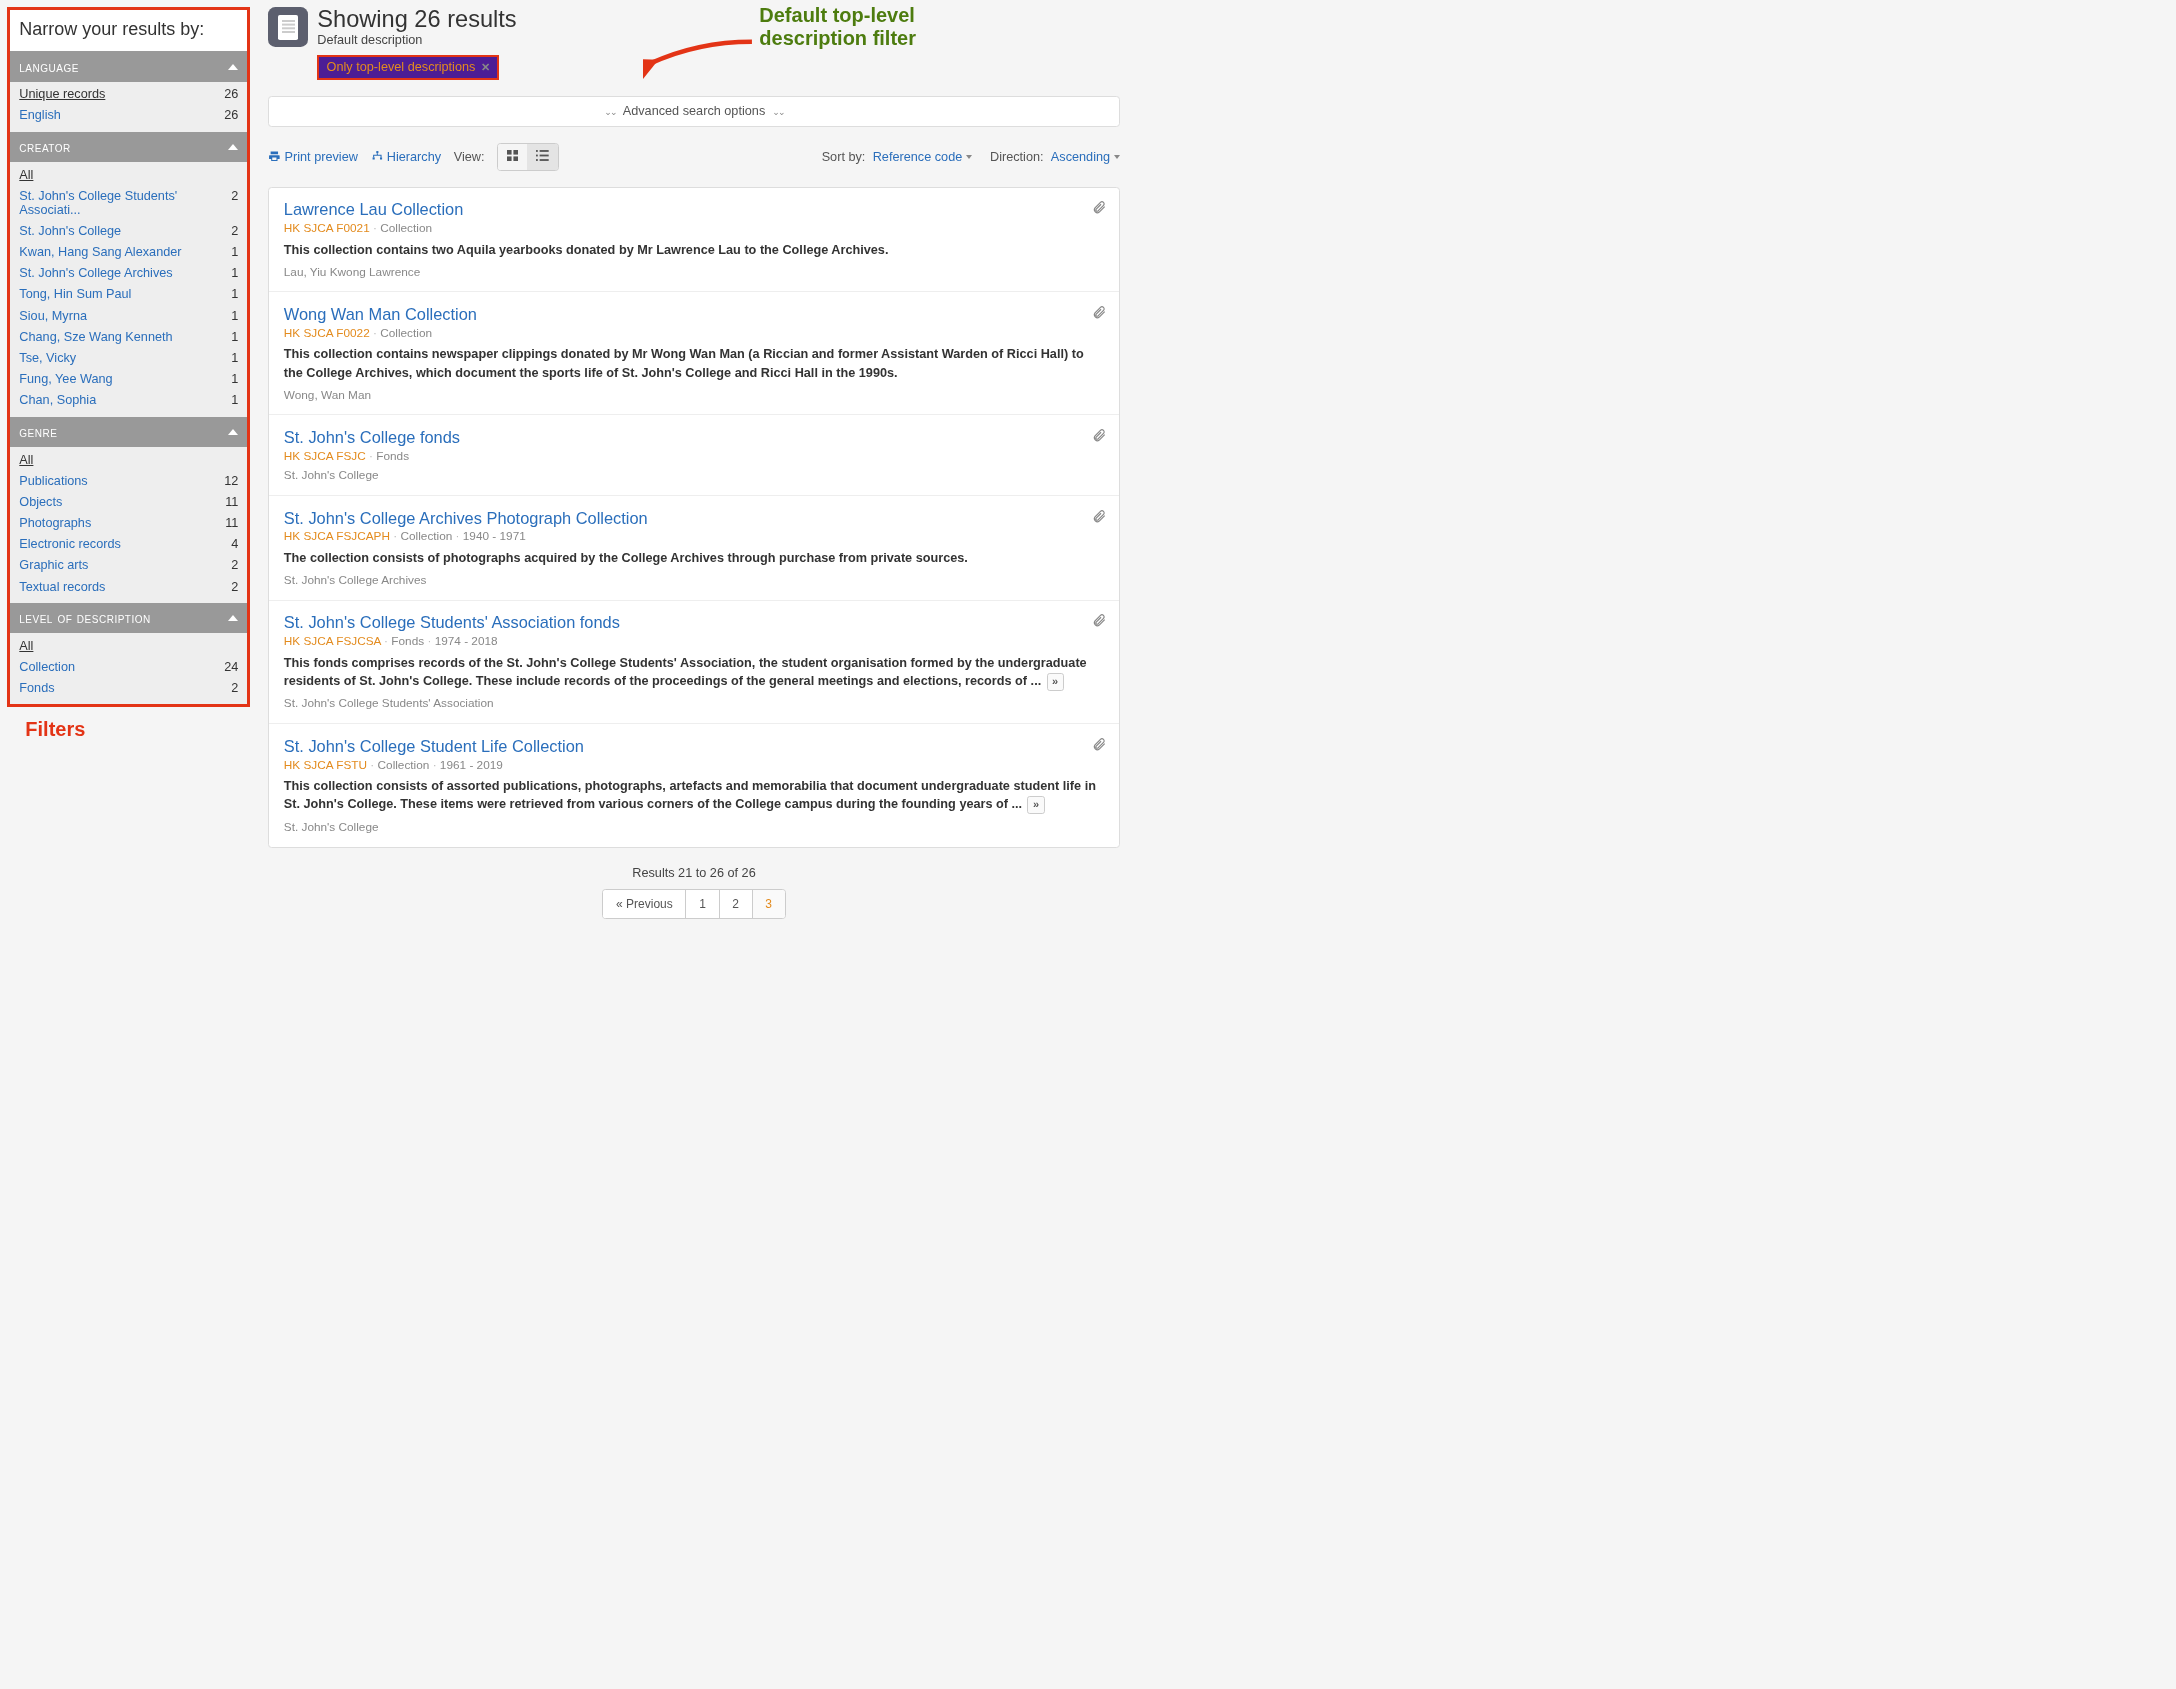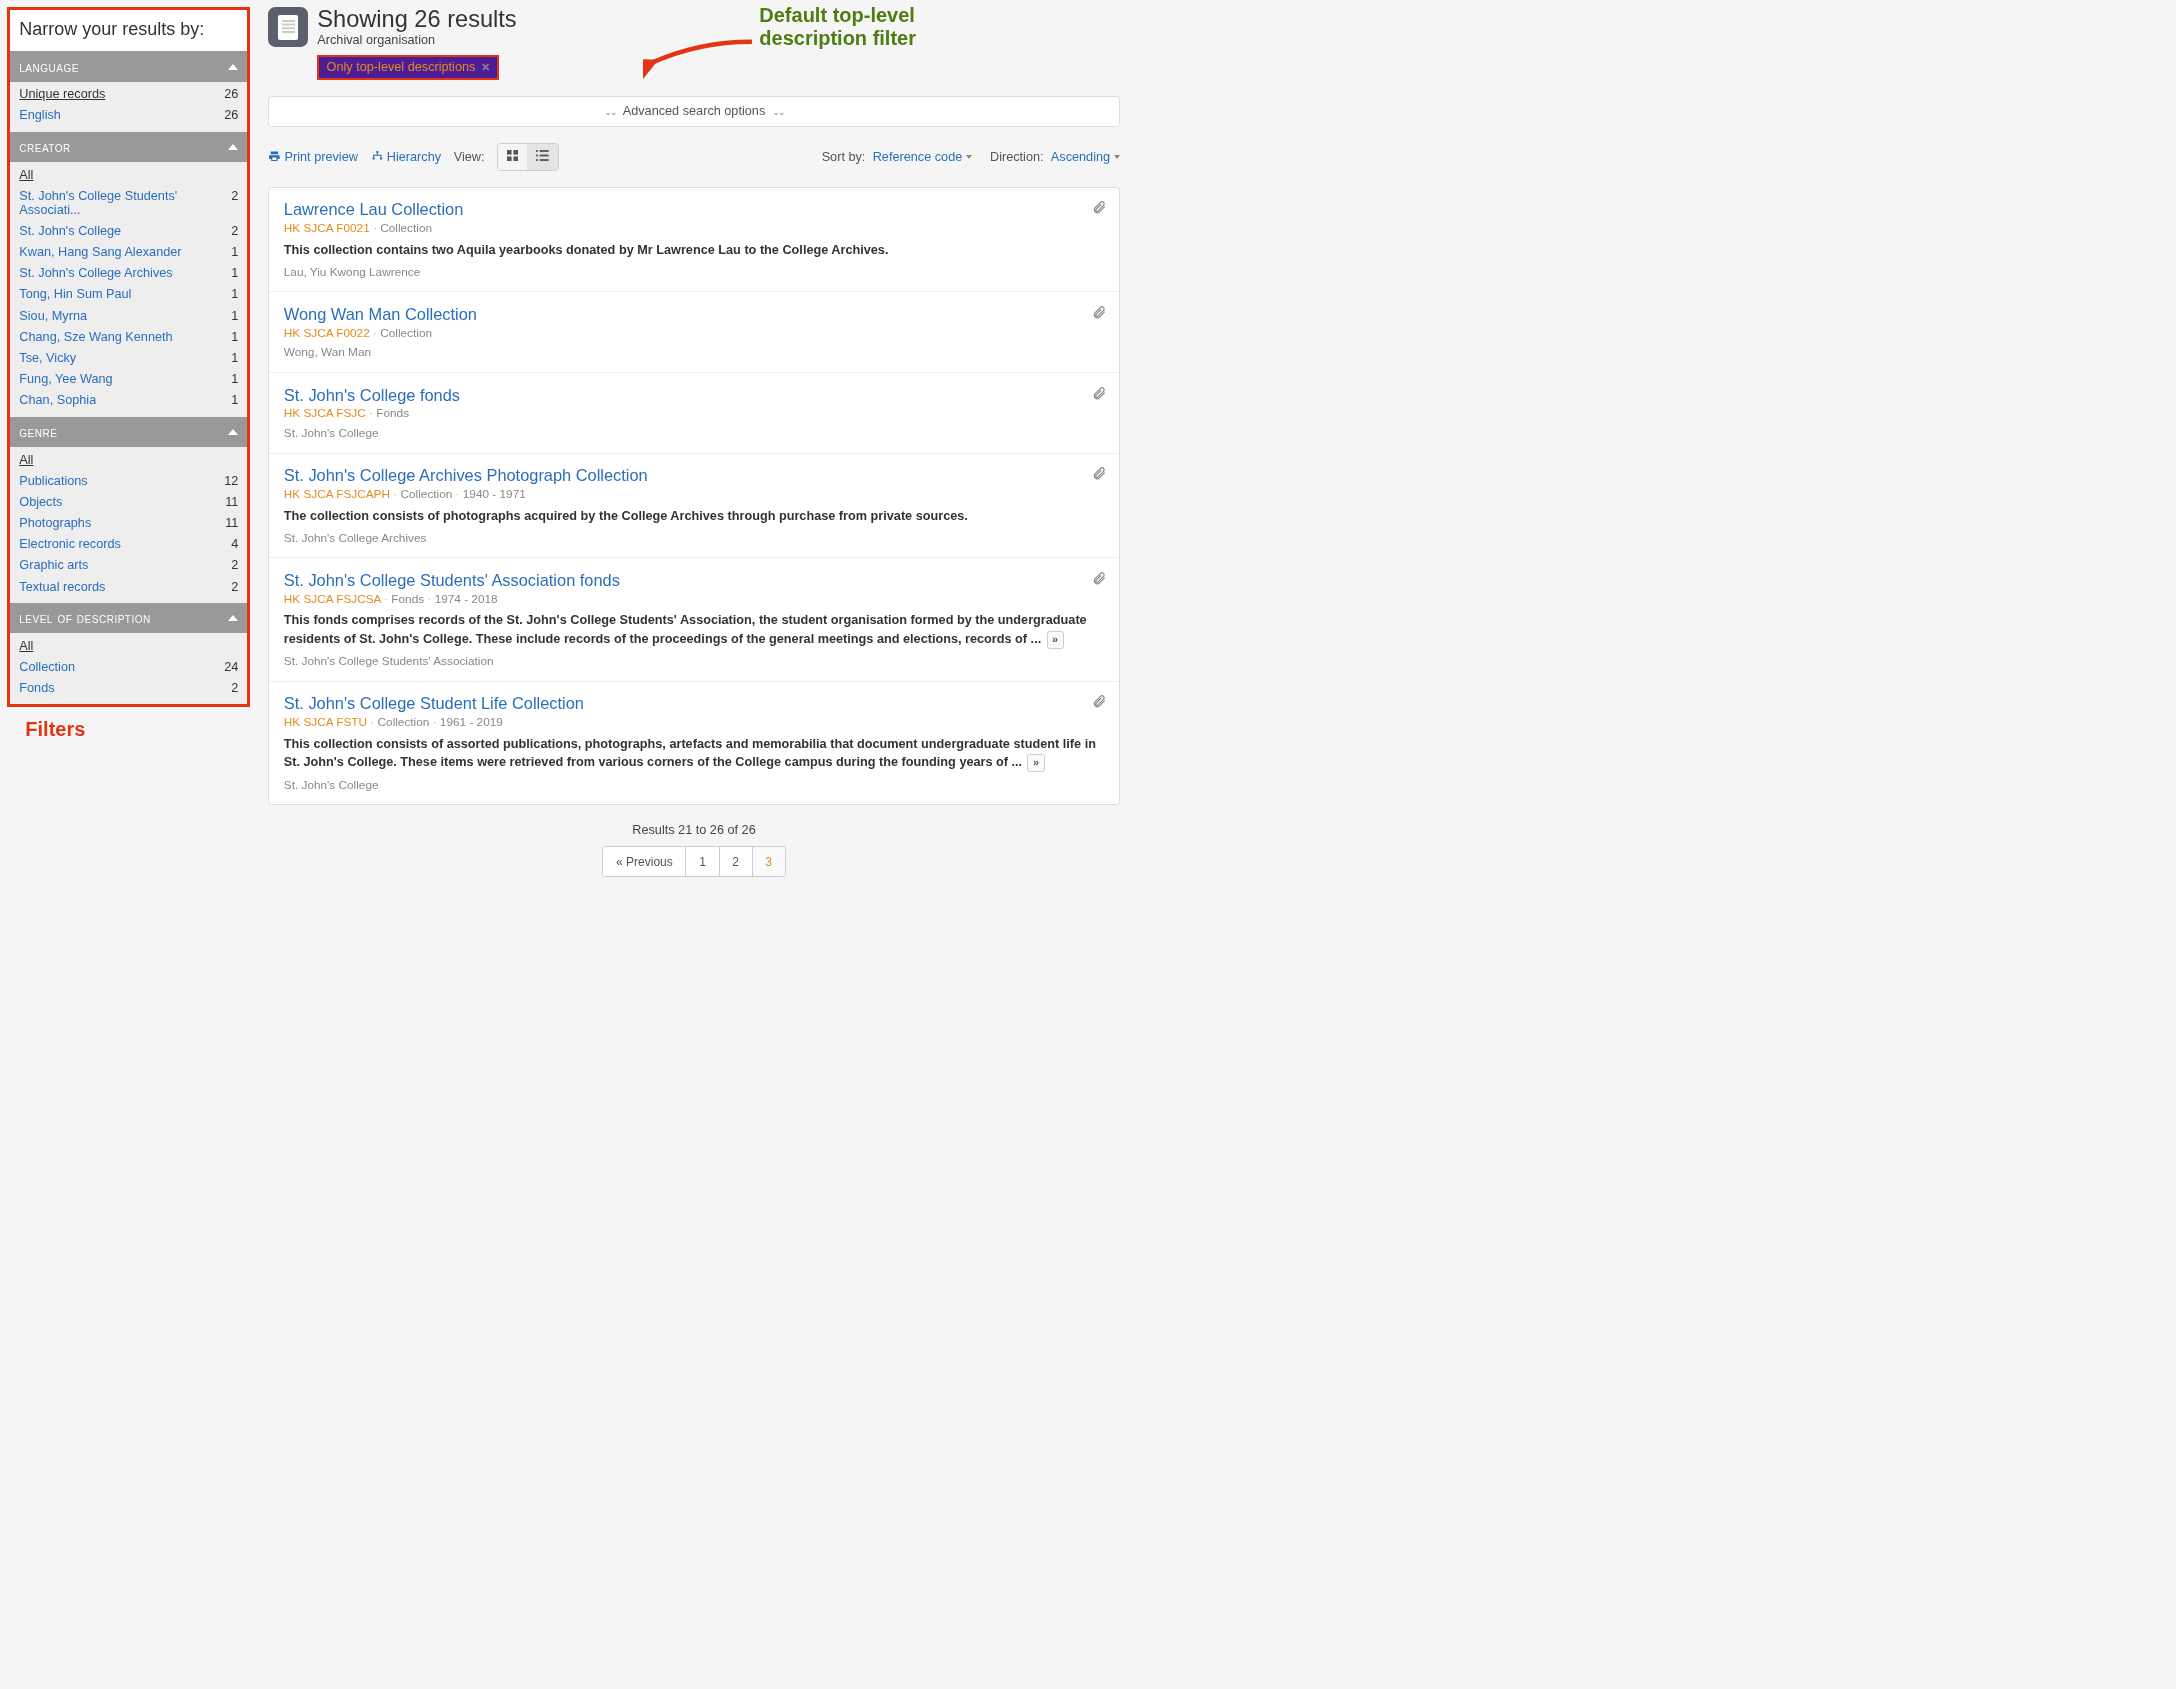--- a/index.html
+++ b/index.html
@@ -279,7 +279,7 @@
         </div>
       <div>
         <div class="page-title">Showing 26 results</div>
-        <div class="page-sub">Archival organisation</div>
+        <div class="page-sub">Default description</div>
         <div class="top-filter-wrap">
           <span class="top-filter-chip">
             <span>Only top-level descriptions</span>

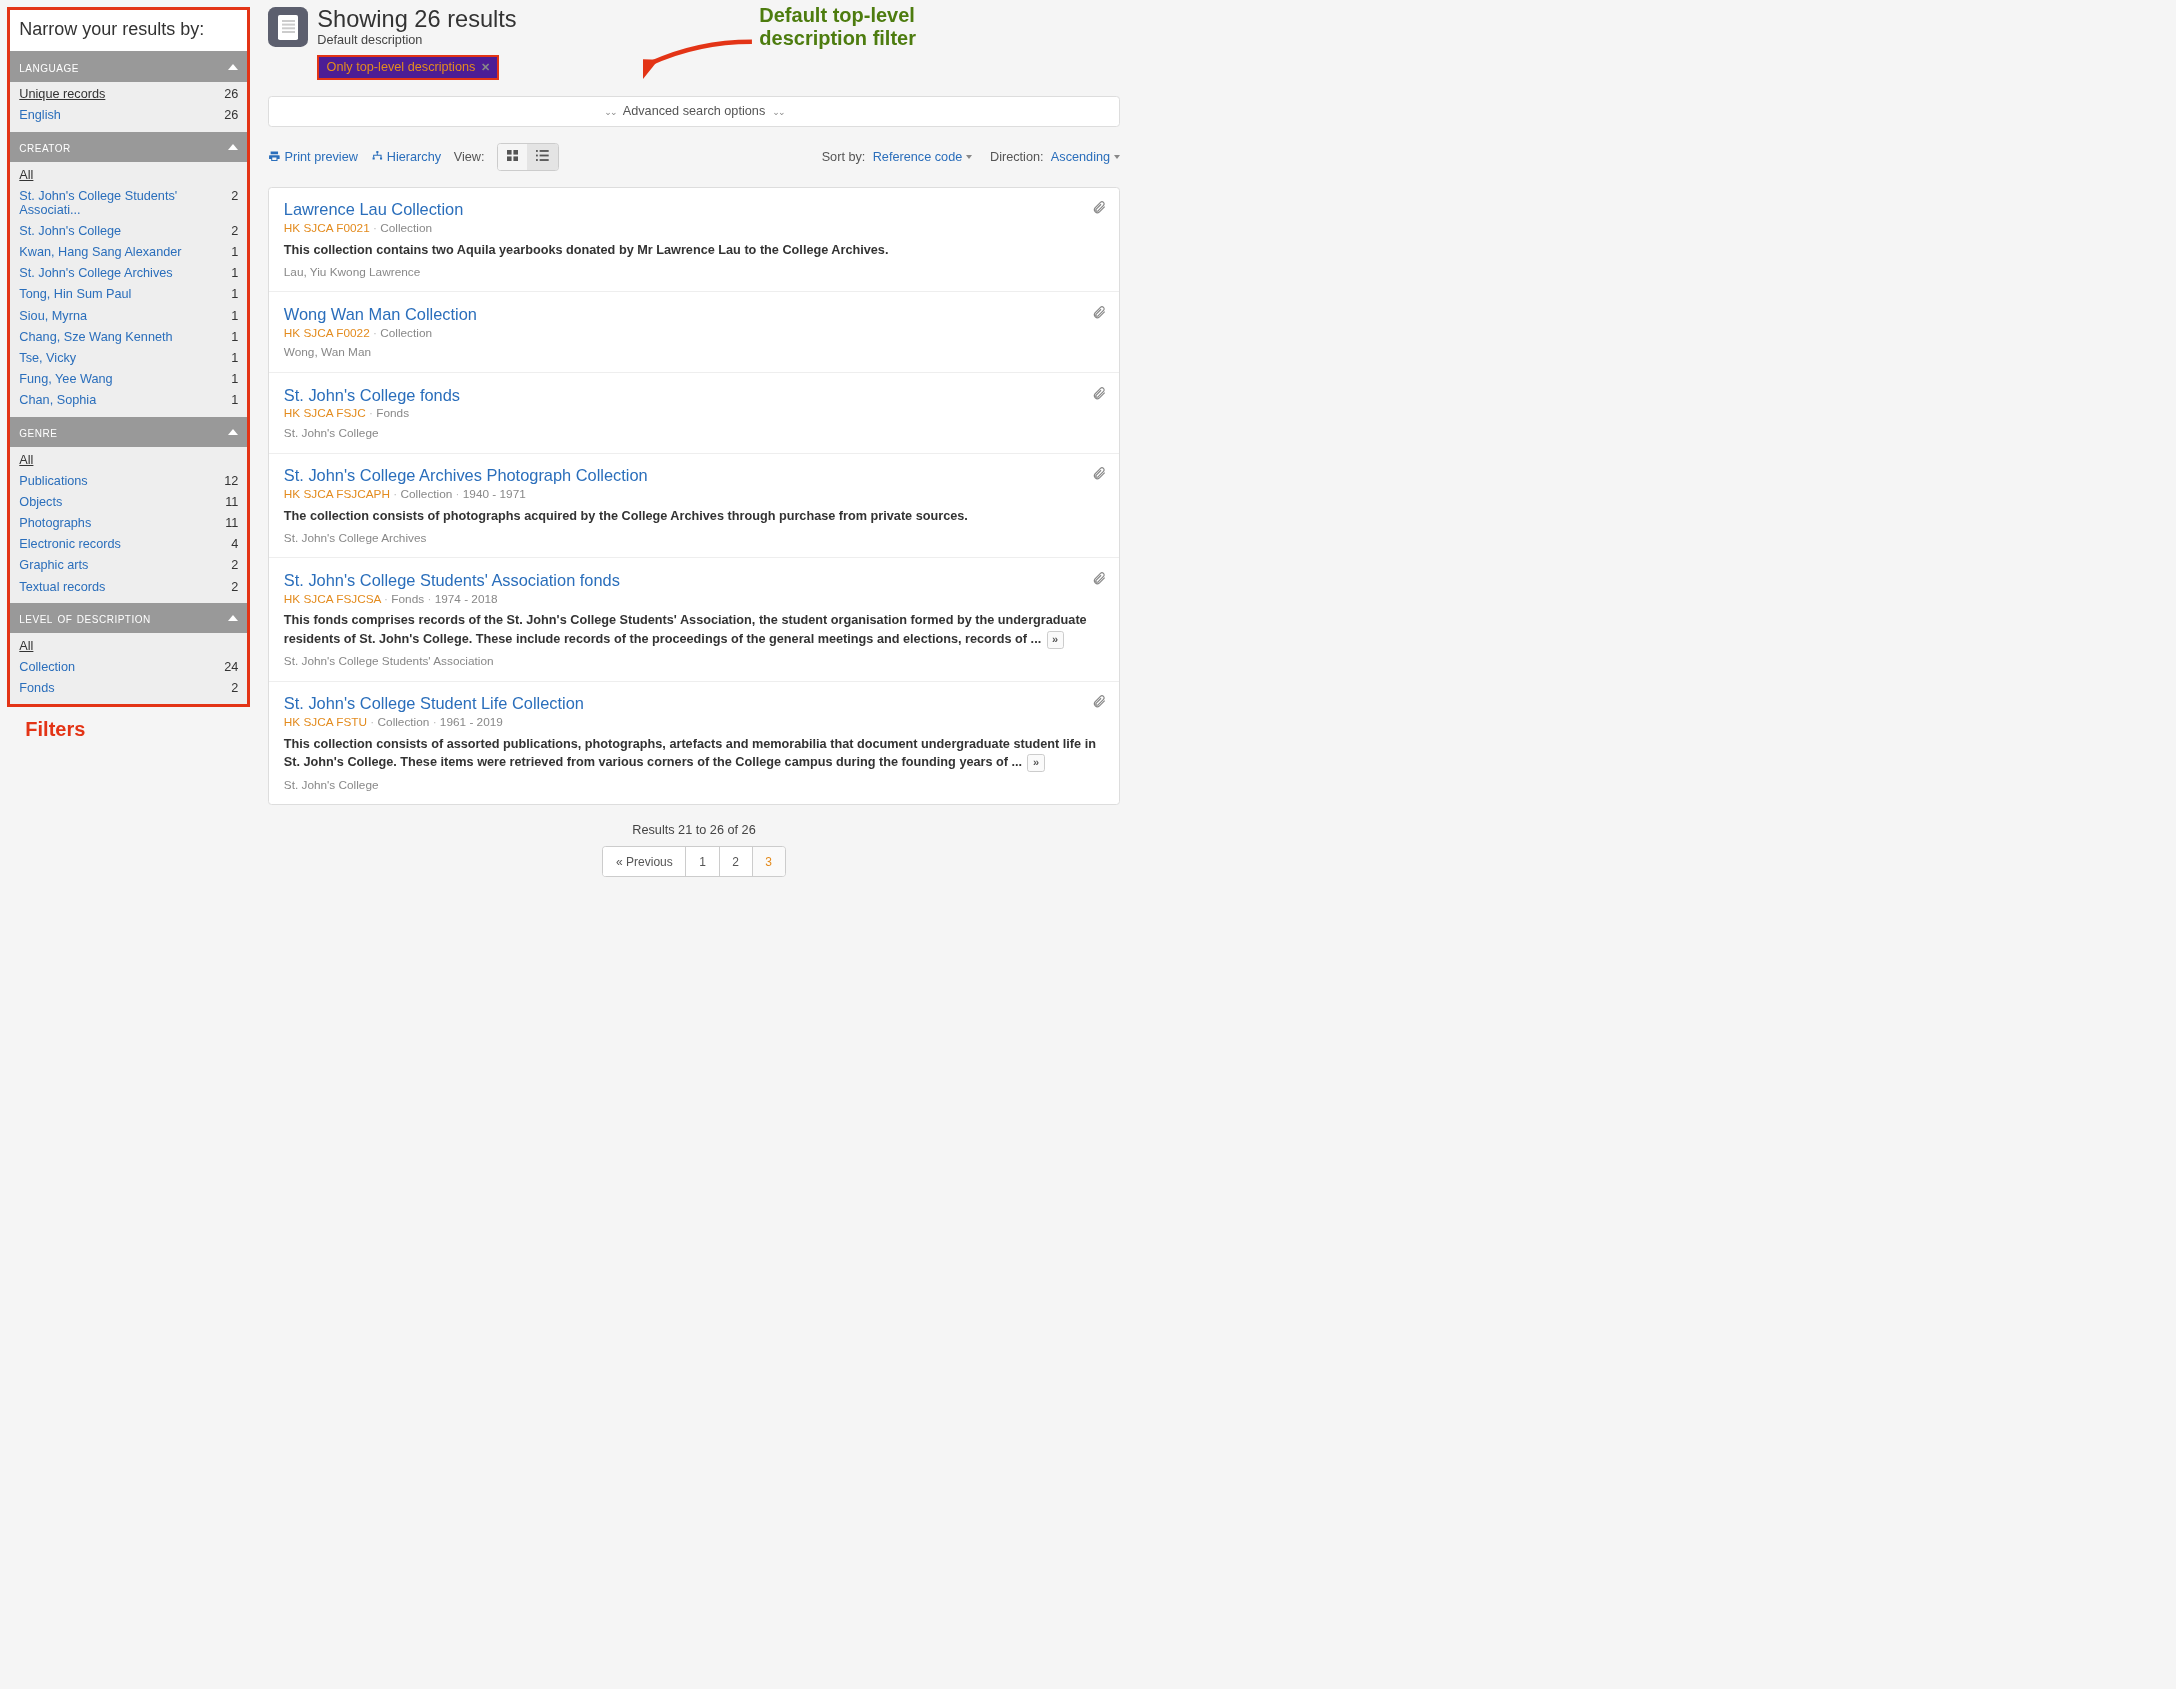--- a/index.html
+++ b/index.html
@@ -376,6 +376,7 @@
             </svg></span>
           <div class="result-title">Wong Wan Man Collection</div>
           <div class="result-meta"><span class="ref-code">HK SJCA F0022</span> <span class="dot">·</span> <span>Collection</span></div>
+          <div class="result-desc"><span>This collection contains newspaper clippings donated by Mr Wong Wan Man (a Riccian and former Assistant Warden of Ricci Hall) to the College Archives, which document the sports life of St. John's College and Ricci Hall in the 1990s.</span></div>
           <div class="result-creator">Wong, Wan Man</div>
         </div>
         <div class="result-item">

